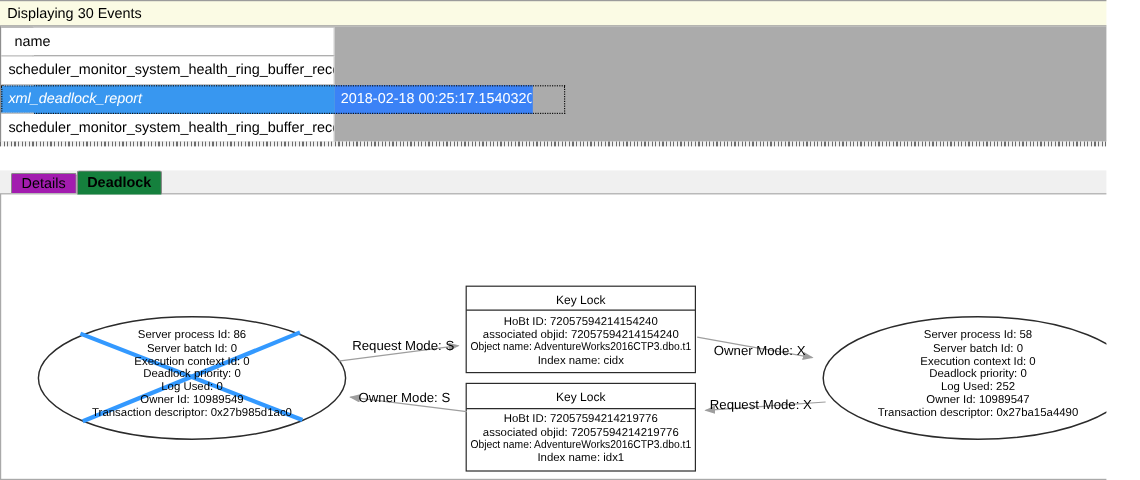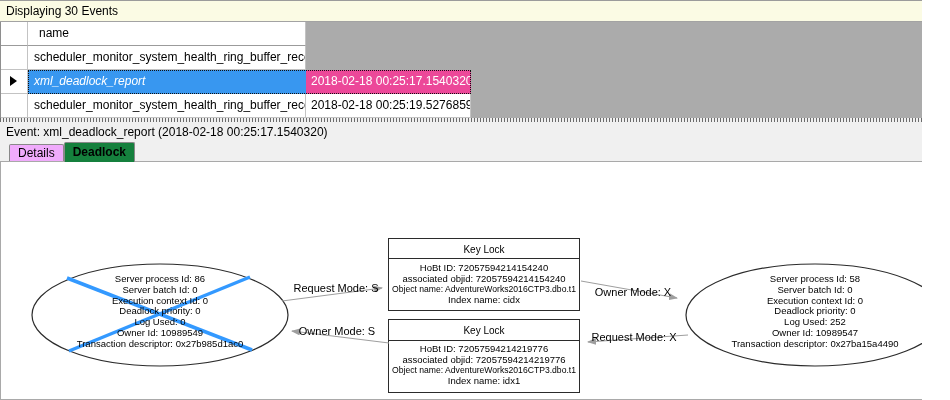--- a/index.html
+++ b/index.html
@@ -13,7 +13,7 @@
 
   
   .grid { position:absolute; left:0; top:22px; width:950px; height:96px; background:#ABABAB; border-left:1px solid #8e8e8e; }
-  .grow { display:flex; height:24px; width:470px; }
+  .grow { display:flex; height:24px; width:470px;flex-direction:column; }
   .cell { background:#fff; border-right:1px solid #c3c3c3; border-bottom:1px solid #c3c3c3;
     line-height:23px; white-space:nowrap; overflow:hidden; }
   .ind { width:27px; position:relative; }

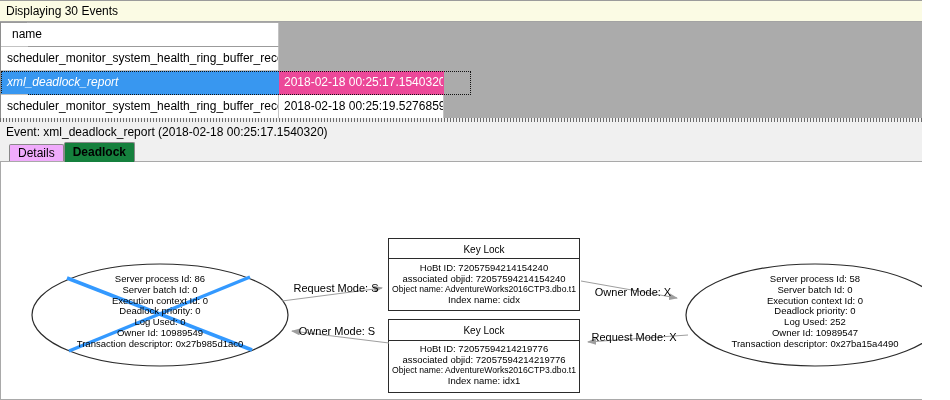--- a/index.html
+++ b/index.html
@@ -80,7 +80,7 @@
       </div>
       <div class="rowsel sel">
         <div class="cell cname" style="background-color: rgb(56, 151, 240); font-style: italic;">xml_deadlock_report</div>
-        <div class="cell cts" style="background-color: #ec4899;">2018-02-18 00:25:17.1540320</div>
+        <div class="cell cts" style="background-color: #3b82f6;">2018-02-18 00:25:17.1540320</div>
       </div>
     </div>
 

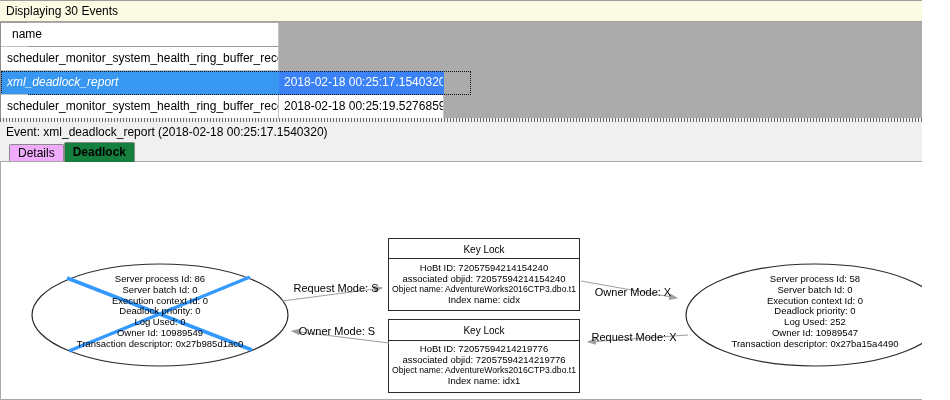--- a/index.html
+++ b/index.html
@@ -88,7 +88,6 @@
       <div class="cell ind"></div>
       <div class="rowsel">
         <div class="cell cname">scheduler_monitor_system_health_ring_buffer_recorded</div>
-        <div class="cell cts">2018-02-18 00:25:19.5276859</div>
       </div>
     </div>
   </div>

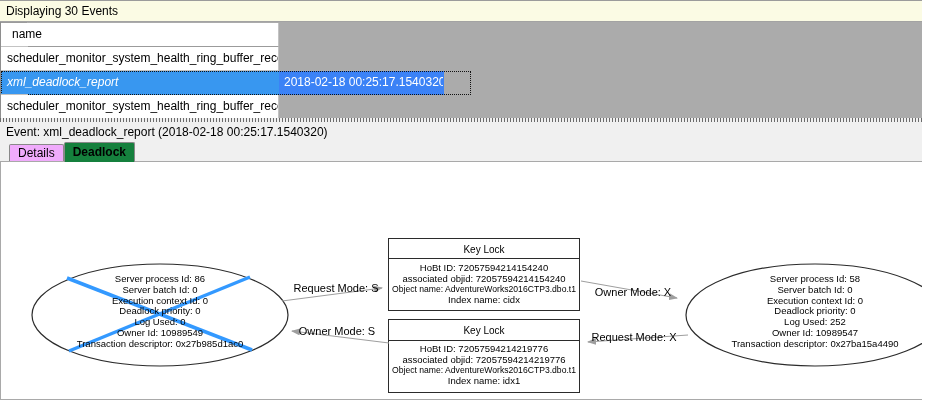--- a/index.html
+++ b/index.html
@@ -94,7 +94,6 @@
 
   <div class="splitter"></div>
 
-  <div class="event-bar">Event: xml_deadlock_report (2018-02-18 00:25:17.1540320)</div>
 
   <div class="tab-strip">
     <div class="tab">Details</div>

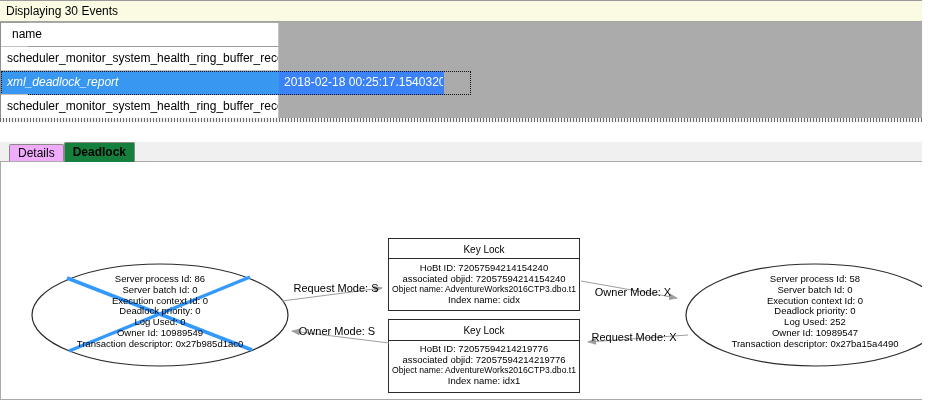--- a/index.html
+++ b/index.html
@@ -40,7 +40,7 @@
   .tab-strip { position:absolute; left:0; top:142px; width:950px; height:19px; background:#F0F0F0;
     display:flex; align-items:flex-end; padding-left:9px; }
   .tab { border:1px solid #898989; border-bottom:none; border-radius:2px 2px 0 0;
-    padding:0 8px; line-height:16px; height:17px; background:#f0abfc; position:relative; }
+    padding:0 8px; line-height:16px; height:17px; background:#a21caf; position:relative; }
   .tab.active { height:20px; line-height:19px; background:#15803d; z-index:3; margin-bottom:-1px;font-weight:bold; }
 
   

